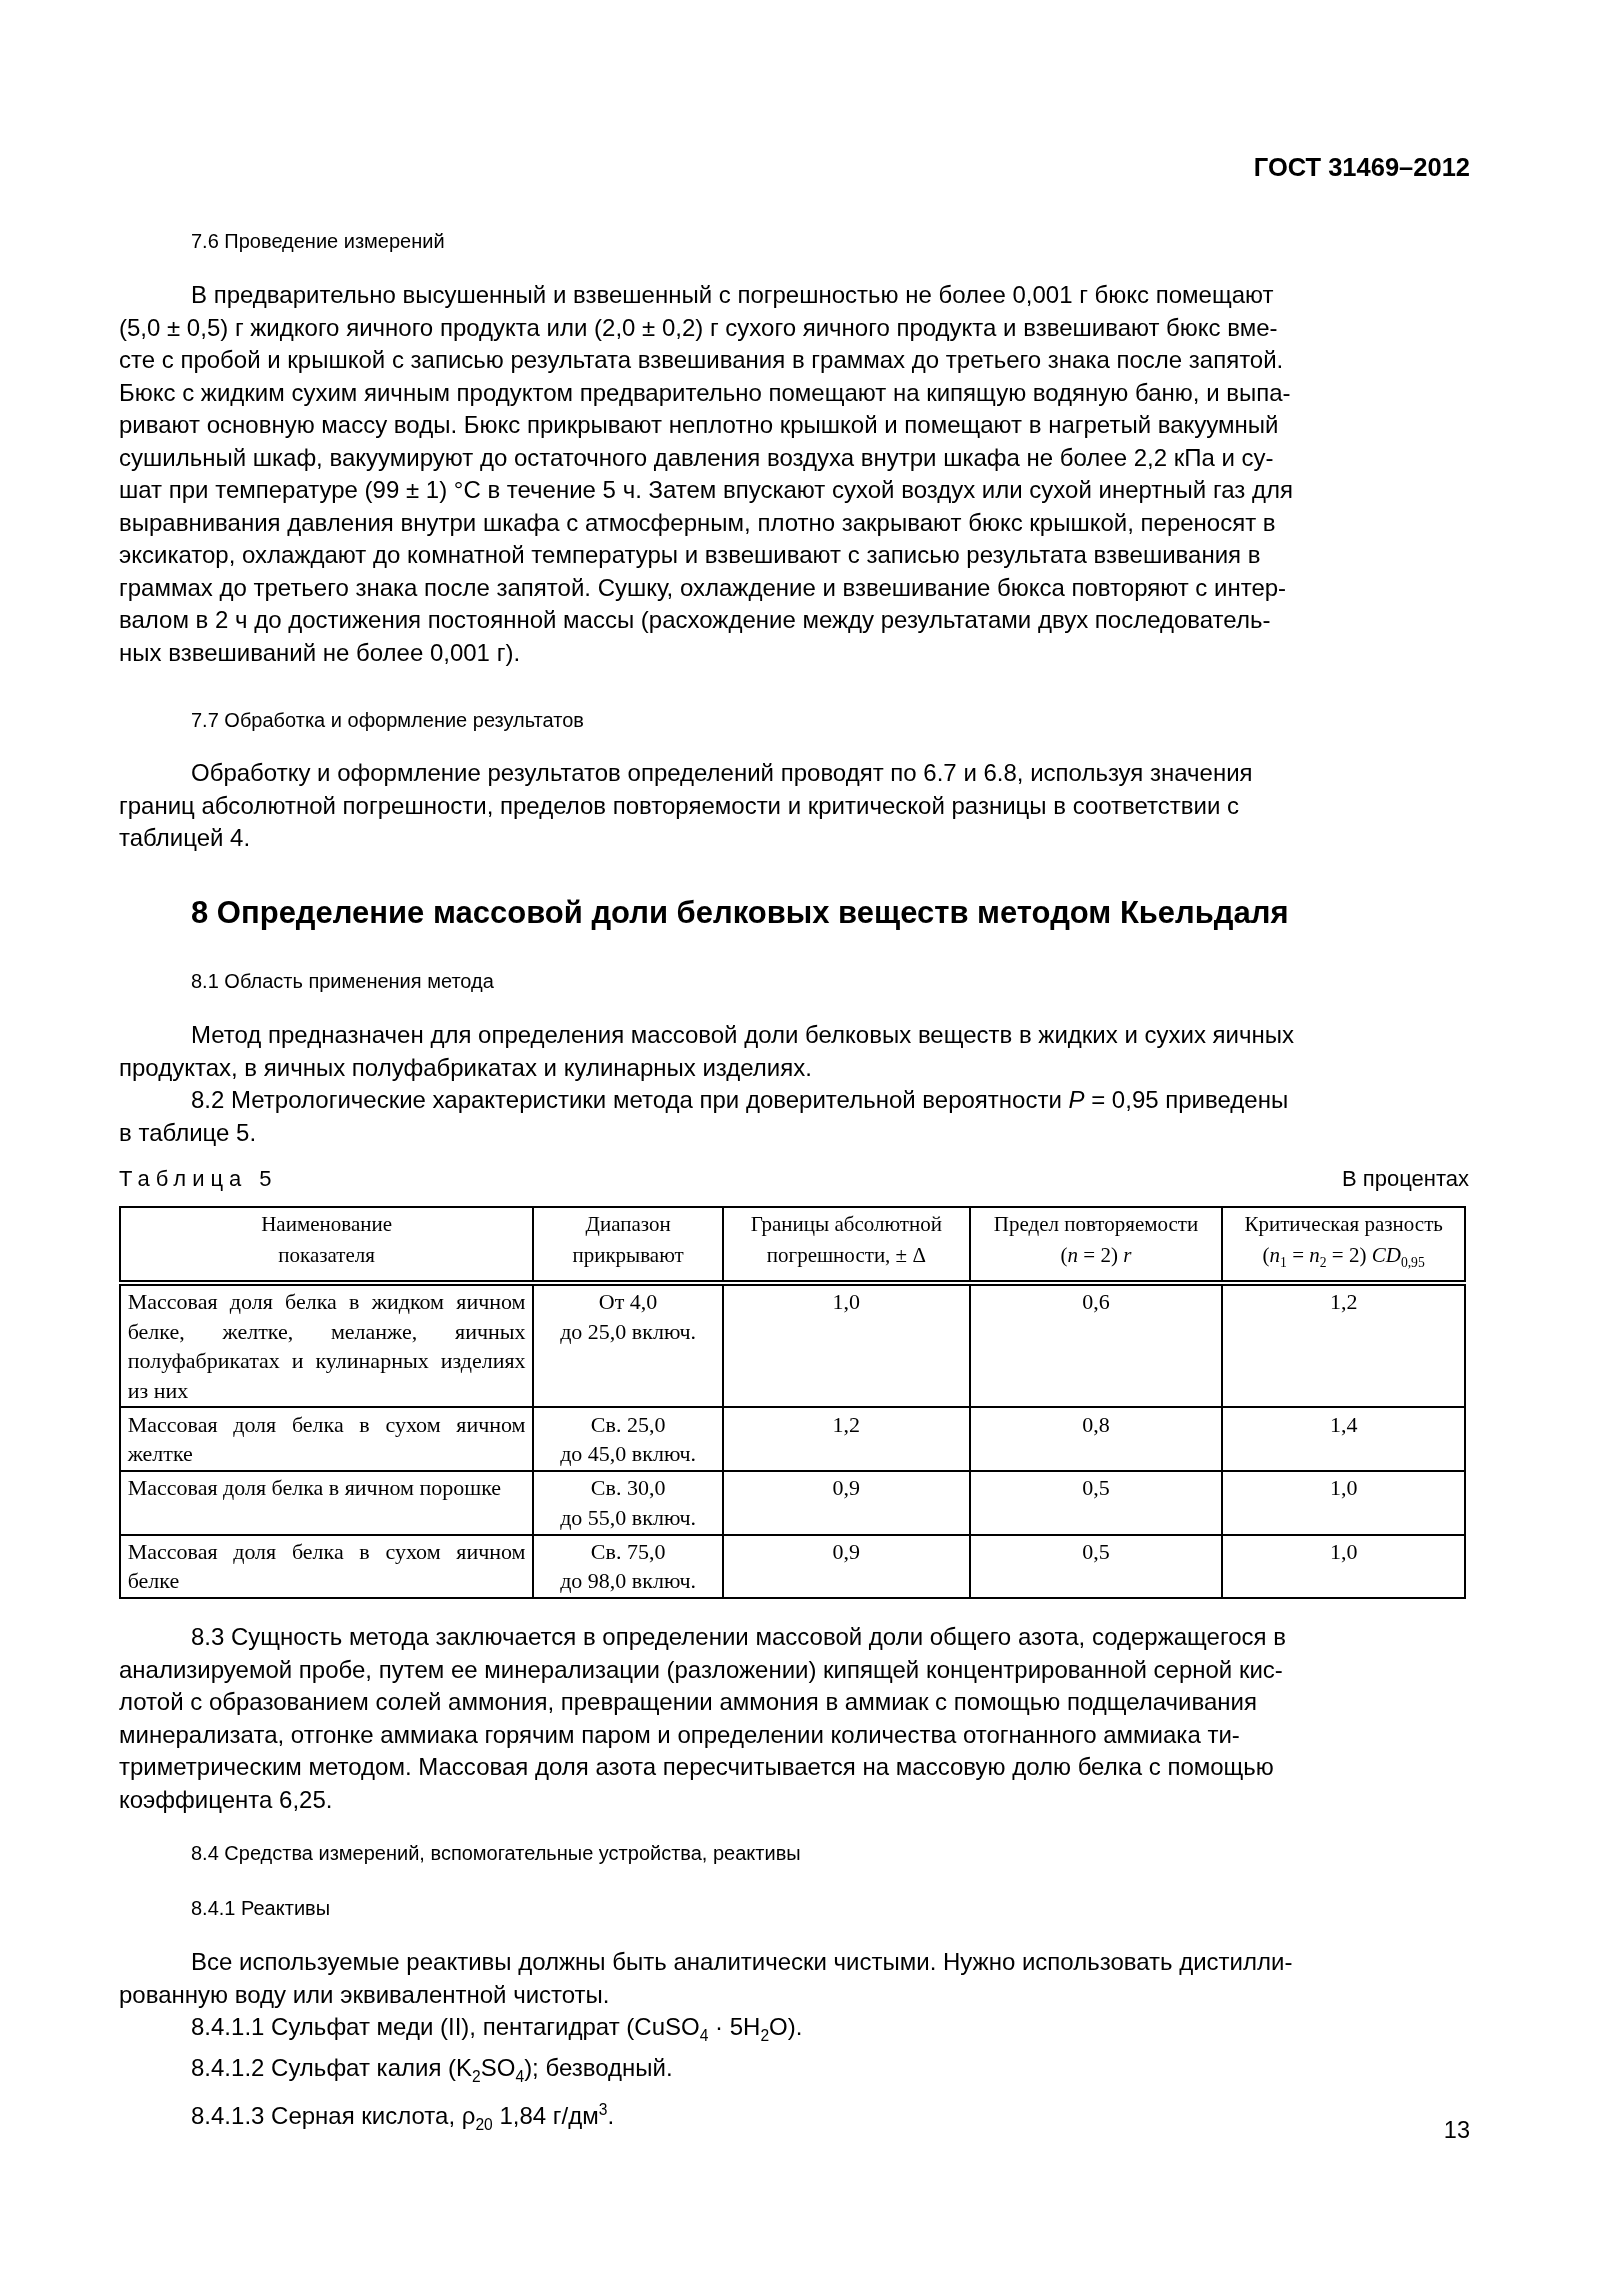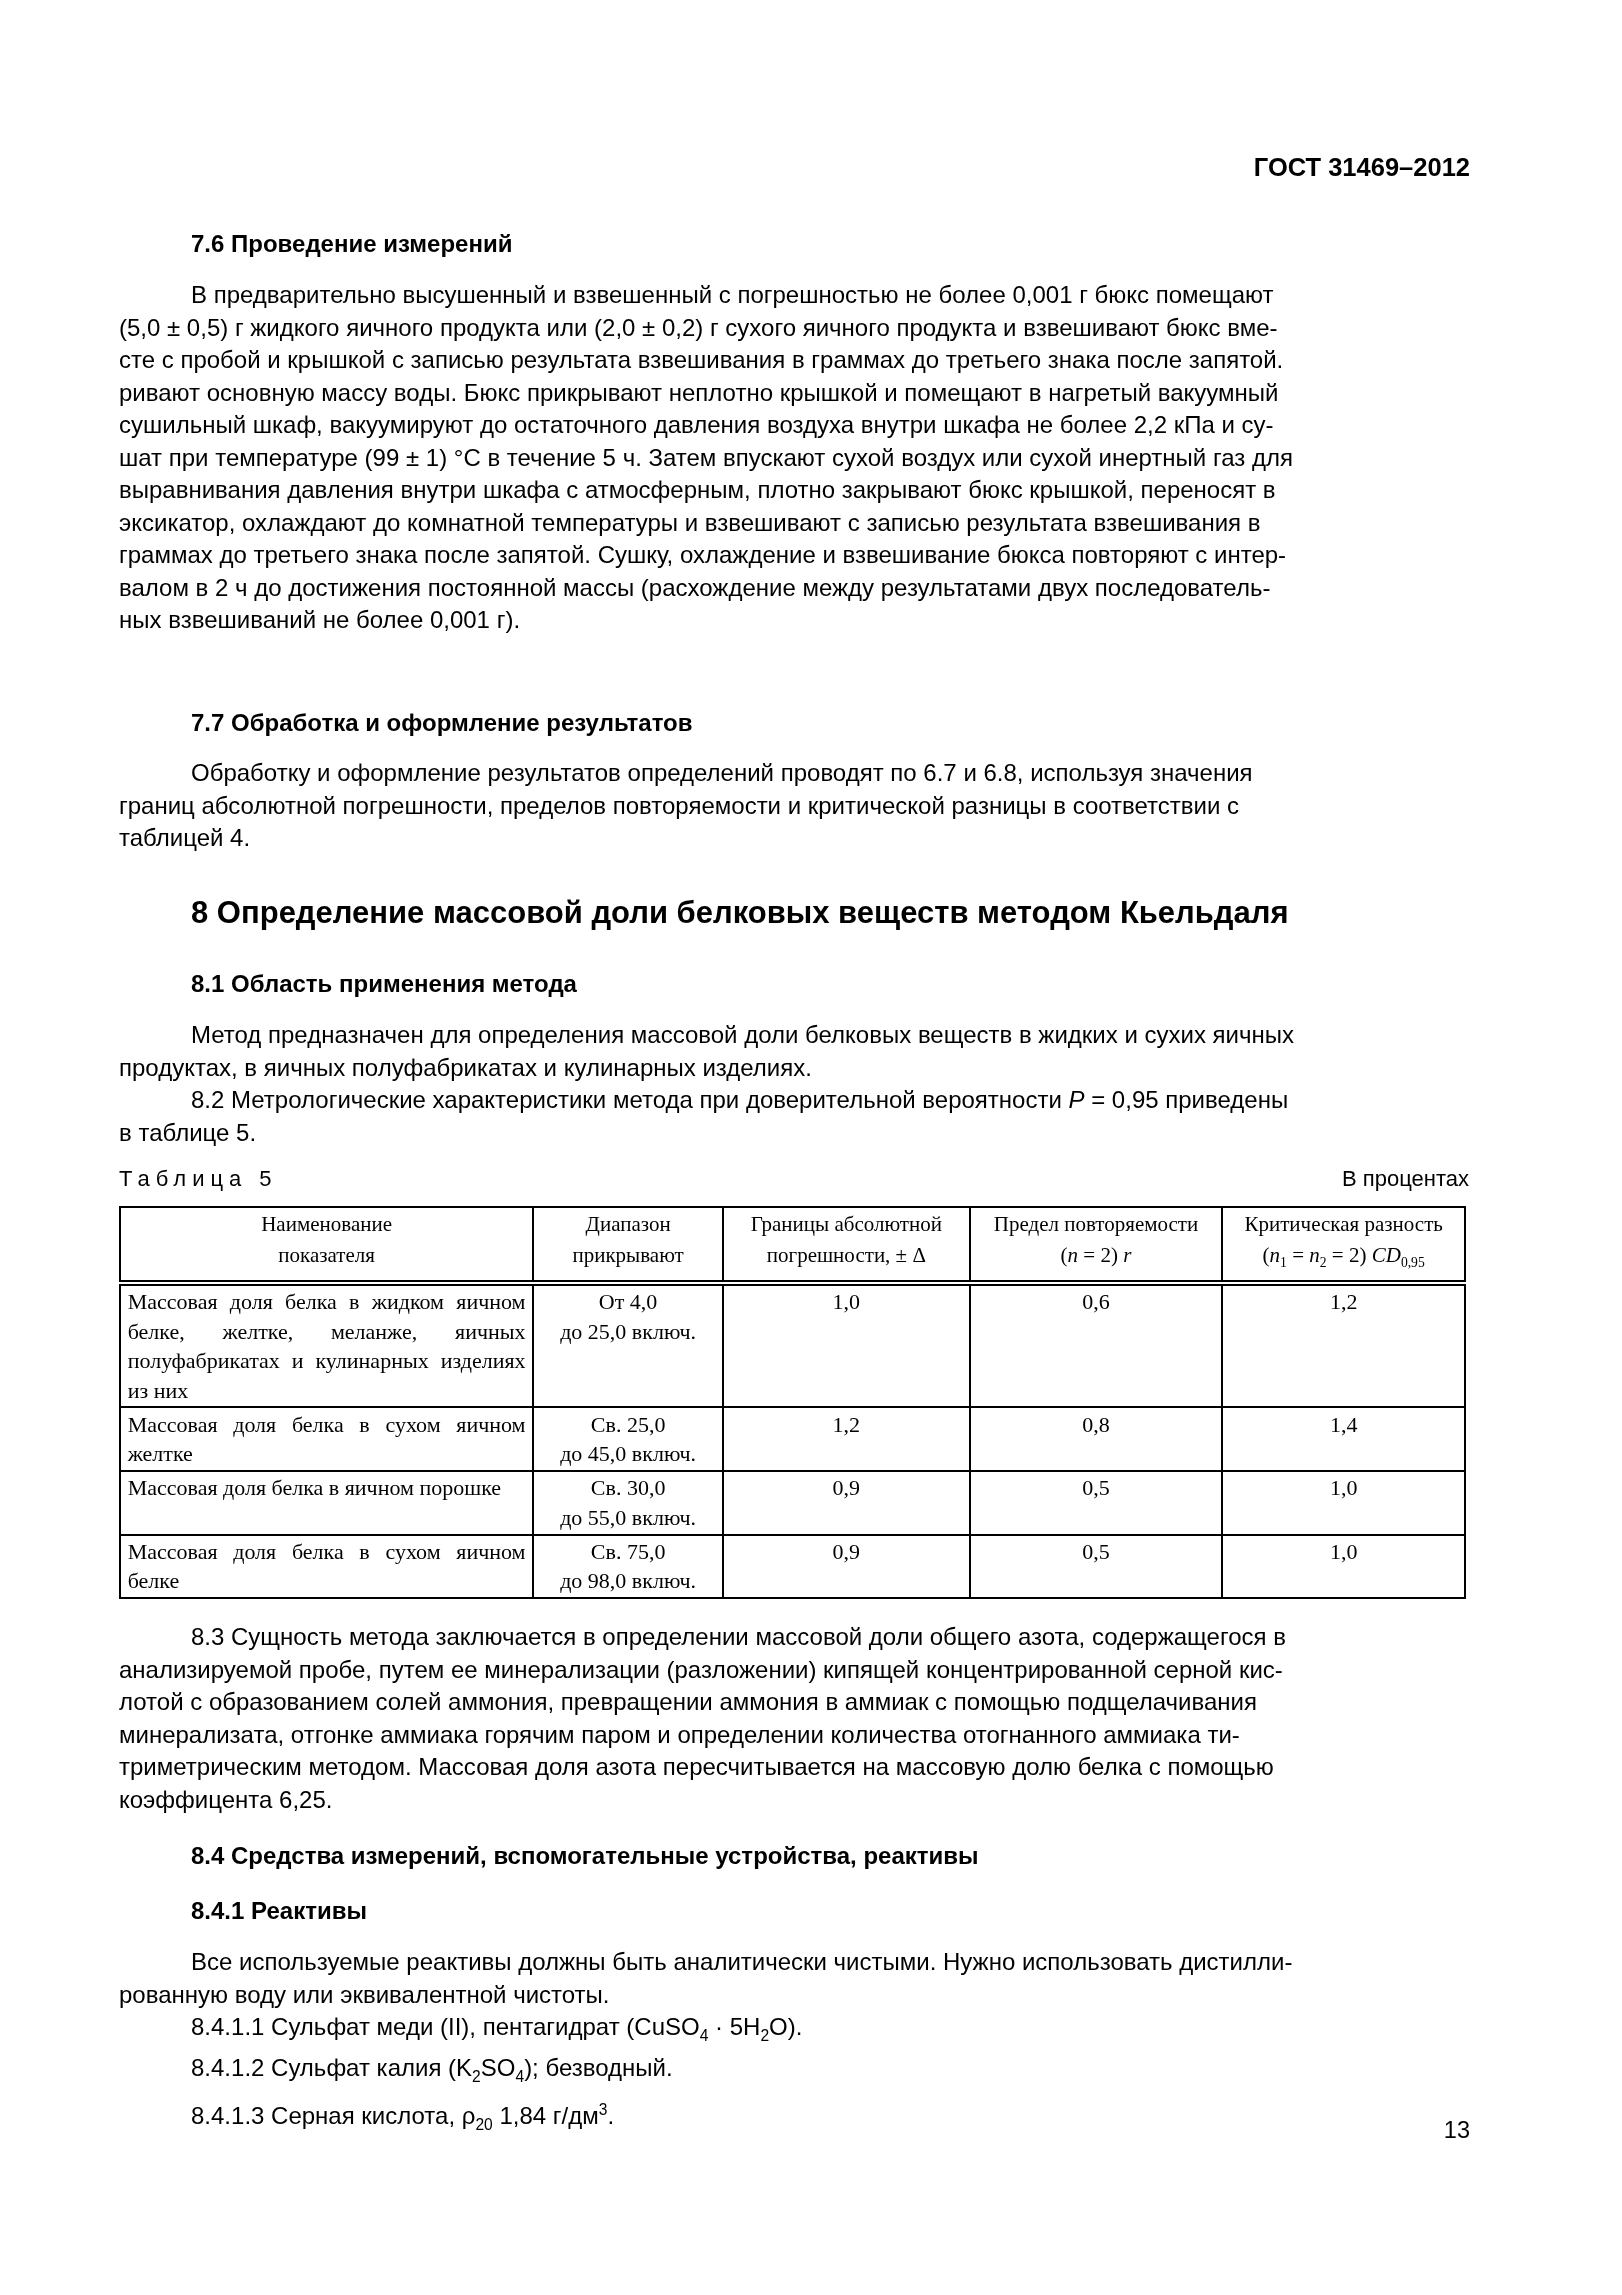--- a/index.html
+++ b/index.html
@@ -8,7 +8,7 @@
   .hdr { position: absolute; right: 153px; top: 153px; font-weight: bold; font-size: 25.5px; margin-left: 32px; }
   .pagenum { position: absolute; right: 153px; top: 2117px; font-size: 23.5px; }
   .abs { position: absolute; left: 119px; width: 1350px; }
-  .h2 { font-weight: bold; font-size: 24px; padding-left: 72px; }
+  .h2 { font-weight: normal; font-size: 20px; padding-left: 72px; }
   .h1 { font-weight: bold; font-size: 31px; padding-left: 72px; }
   .p { font-size: 24px; line-height: 32.5px; text-align: justify; text-indent: 72px; }
   .p .line { display: block; }

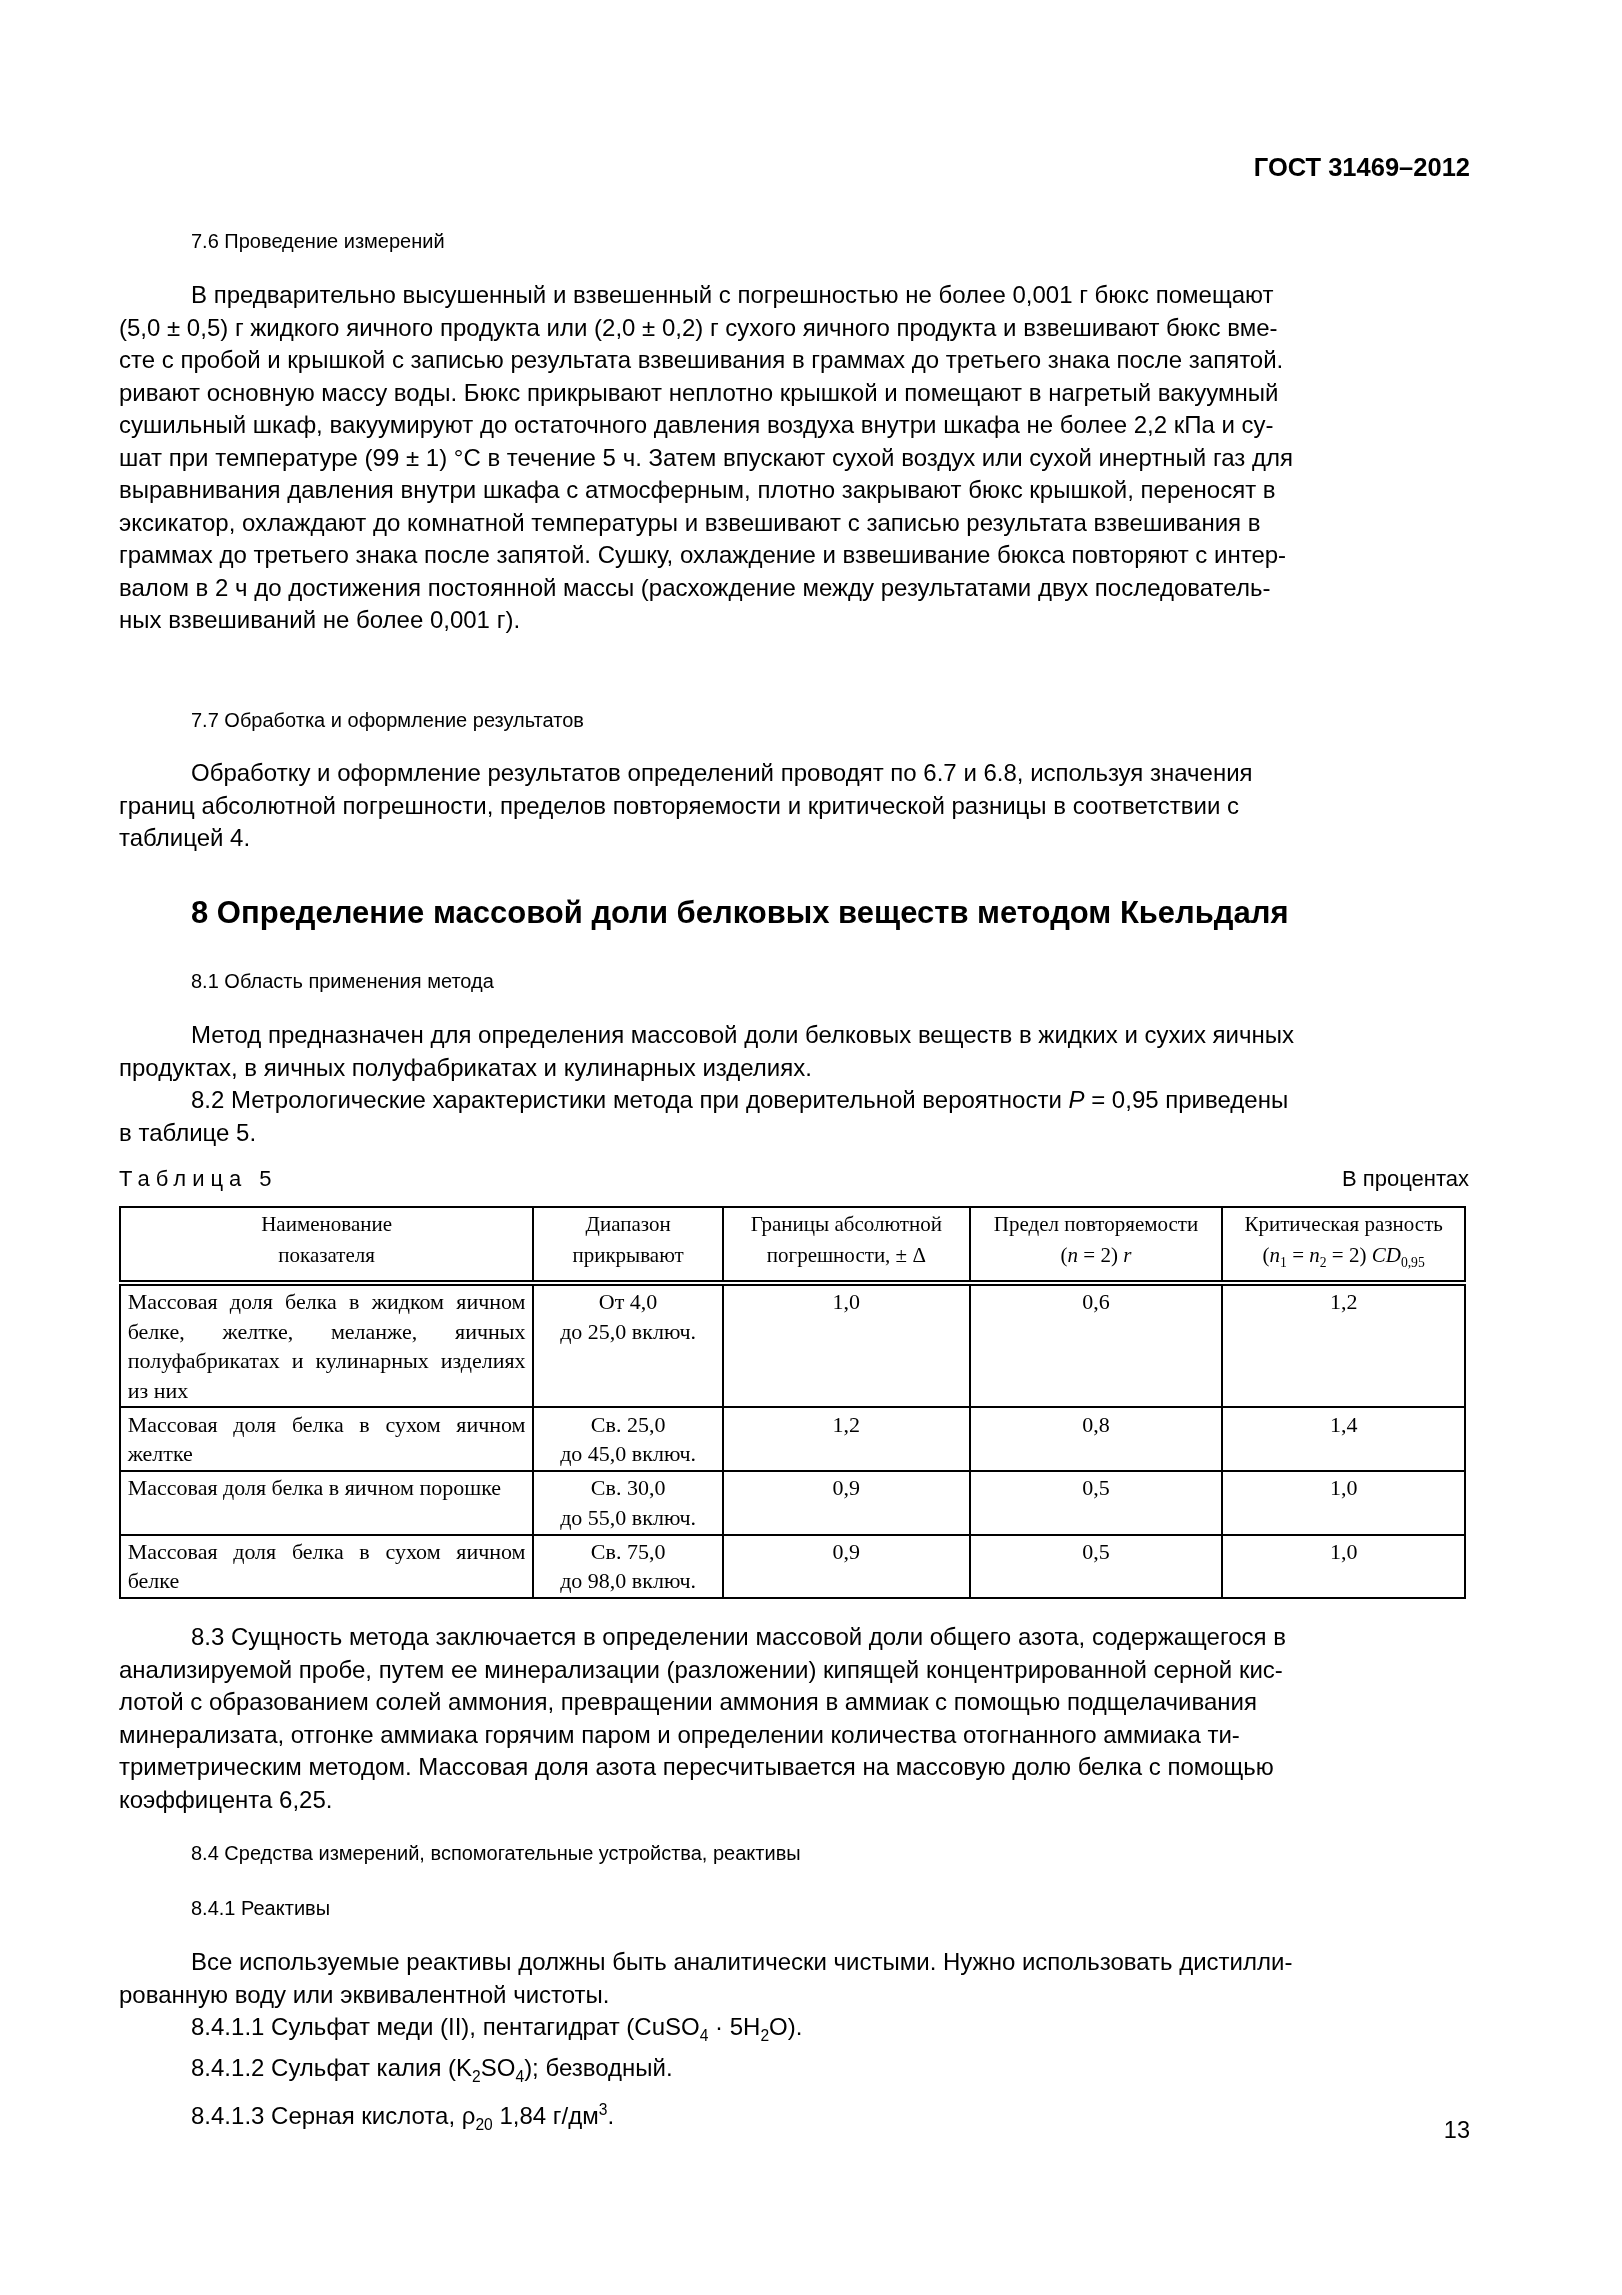--- a/index.html
+++ b/index.html
@@ -35,6 +35,7 @@
   <span class="line">В предварительно высушенный и взвешенный с погрешностью не более 0,001 г бюкс помещают</span>
   <span class="line" style="text-indent:0">(5,0 ± 0,5) г жидкого яичного продукта или (2,0 ± 0,2) г сухого яичного продукта и взвешивают бюкс вме-</span>
   <span class="line" style="text-indent:0">сте с пробой и крышкой с записью результата взвешивания в граммах до третьего знака после запятой.</span>
+  <span class="line" style="text-indent:0">Бюкс с жидким сухим яичным продуктом предварительно помещают на кипящую водяную баню, и выпа-</span>
   <span class="line" style="text-indent:0">ривают основную массу воды. Бюкс прикрывают неплотно крышкой и помещают в нагретый вакуумный</span>
   <span class="line" style="text-indent:0">сушильный шкаф, вакуумируют до остаточного давления воздуха внутри шкафа не более 2,2 кПа и су-</span>
   <span class="line" style="text-indent:0">шат при температуре (99 ± 1) °С в течение 5 ч. Затем впускают сухой воздух или сухой инертный газ для</span>

